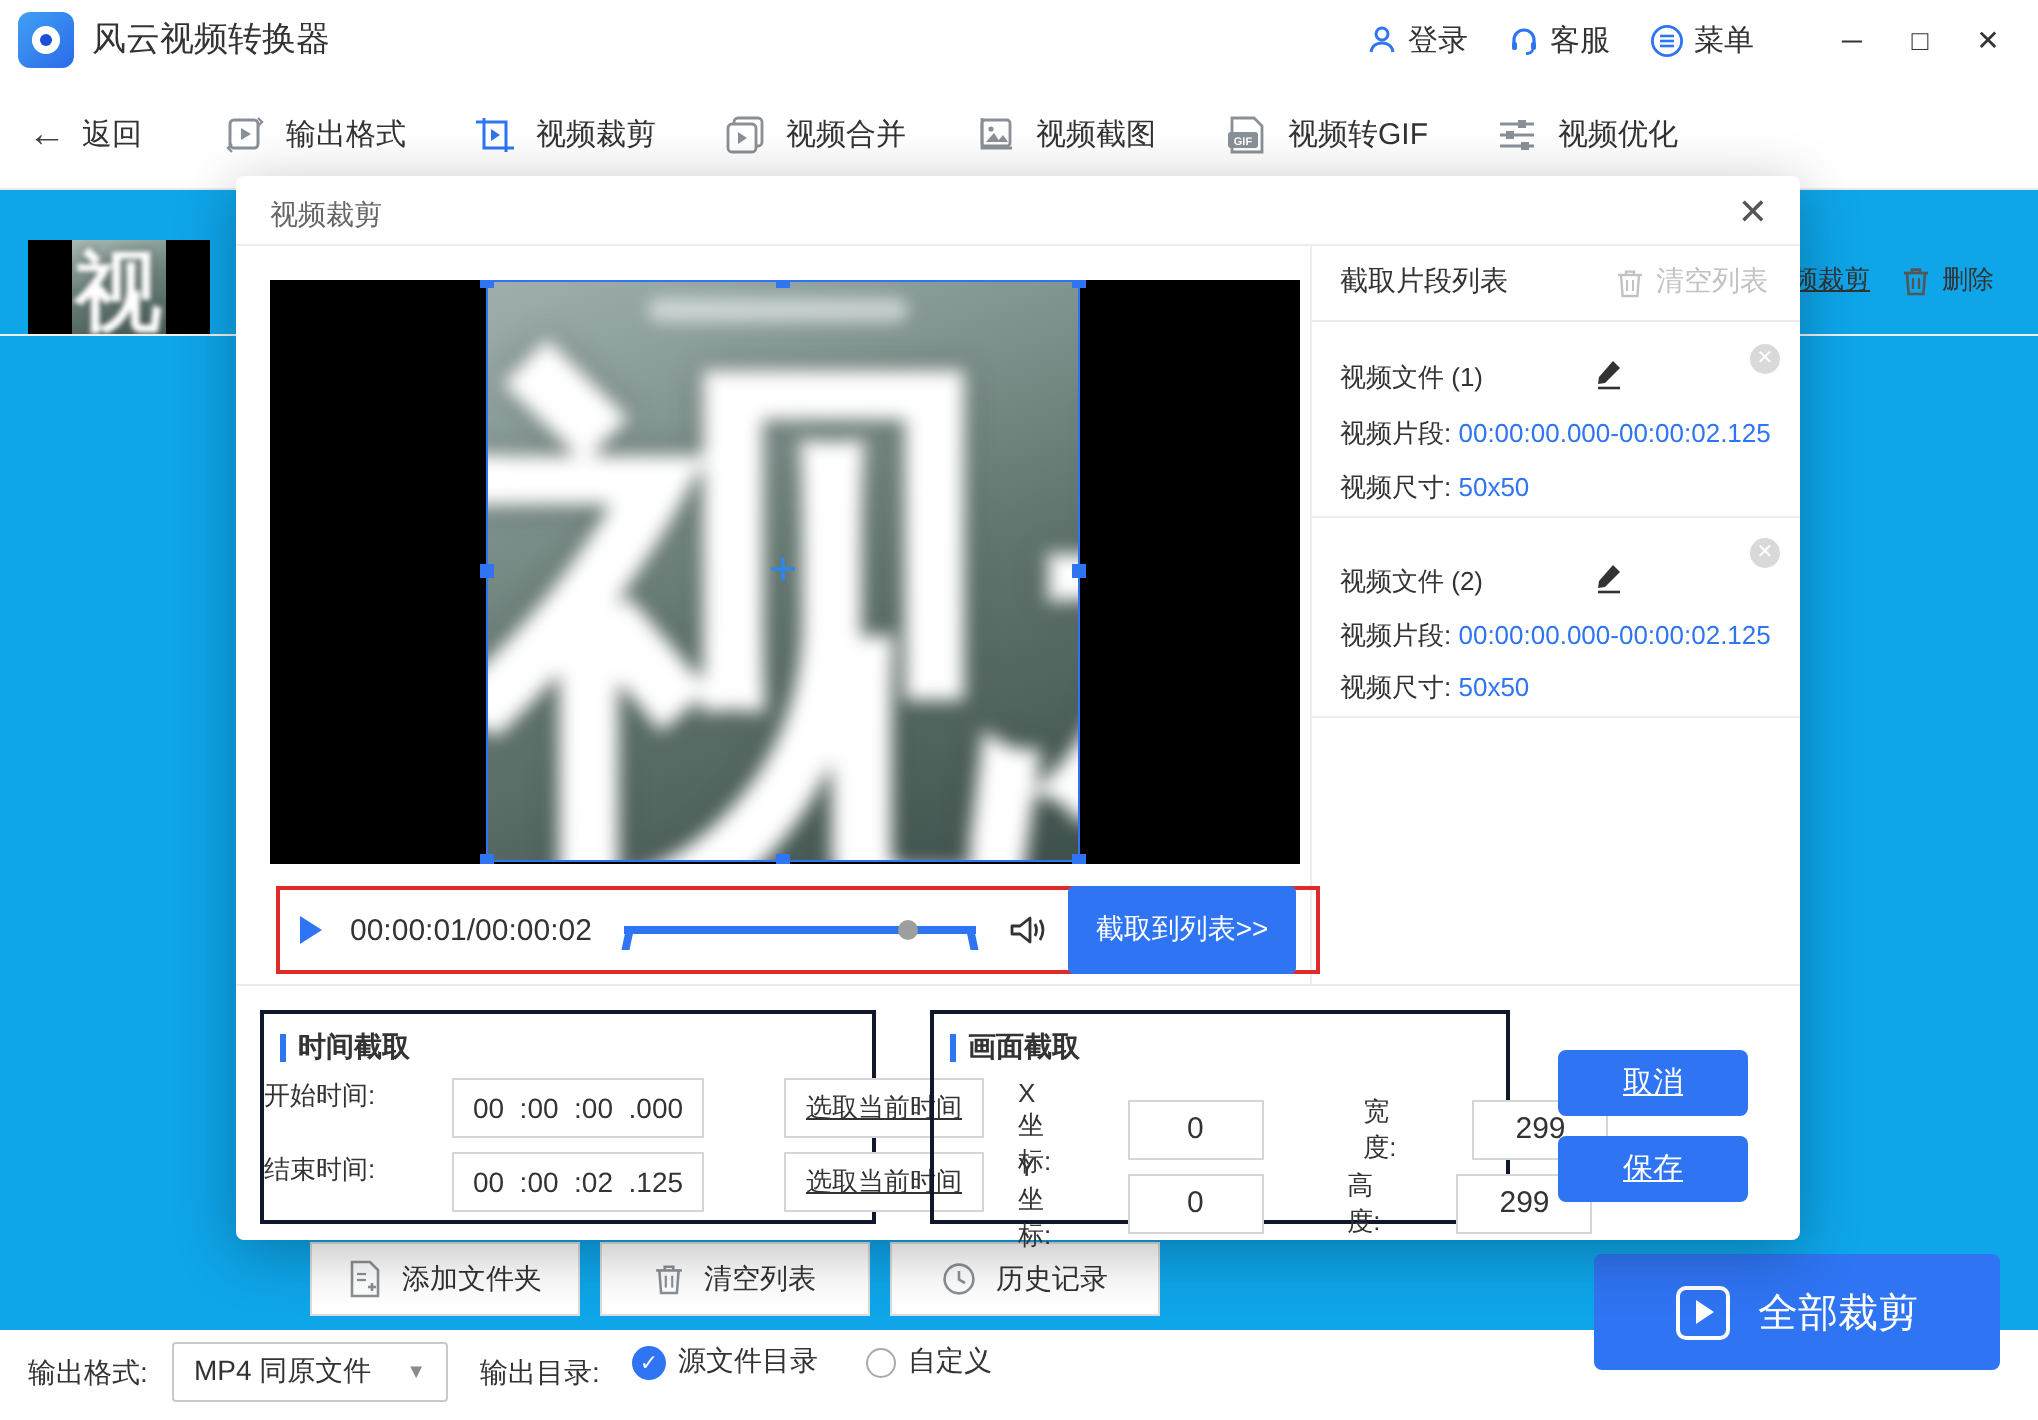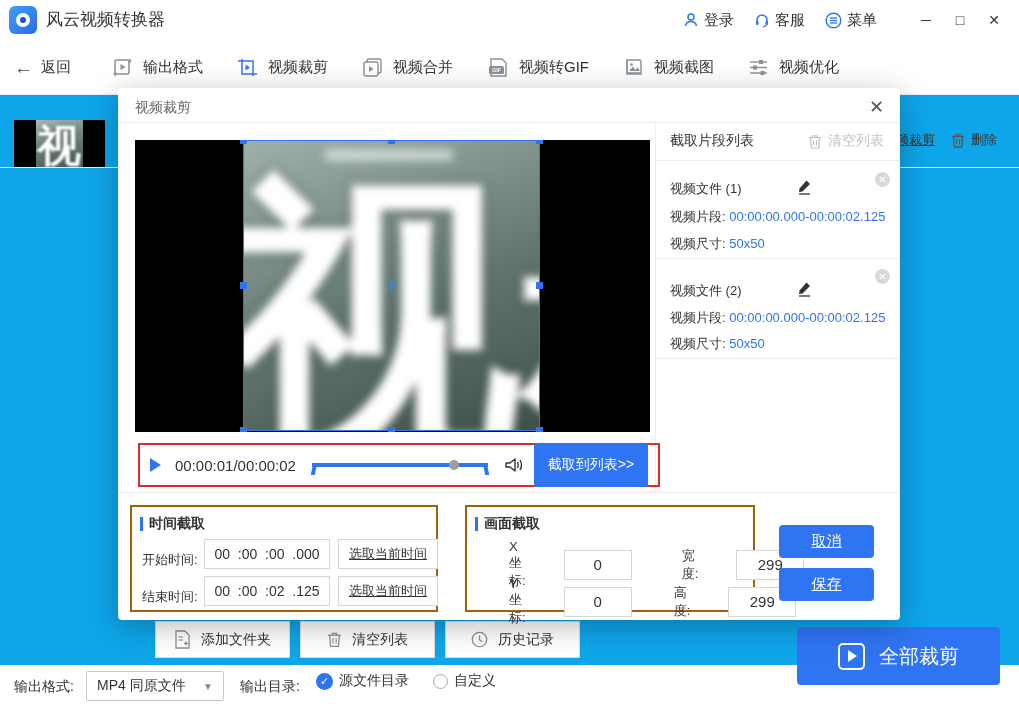--- a/index.html
+++ b/index.html
@@ -224,17 +224,6 @@
       </div>
       <div class="tab">
         <span>
-          <svg width="22" height="21" viewBox="0 0 22 21">
-              <path d="M4 2 H15 L19 6 V19 H4 Z" fill="none" stroke="#8a9097" stroke-width="1.4"></path>
-              <rect x="2" y="9" width="15" height="8" rx="1.5" fill="#8a9097"></rect>
-              <text x="9.5" y="15.3" font-size="5.5" fill="#fff" text-anchor="middle" font-family="Liberation Sans,sans-serif" font-weight="bold">GIF</text>
-            </svg>
-        </span>
-        <span>视频转GIF</span>
-
-      </div>
-      <div class="tab">
-        <span>
           <svg width="21" height="21" viewBox="0 0 21 21">
               <path d="M4 2 V17 H19" fill="none" stroke="#8a9097" stroke-width="1.4"></path>
               <rect x="4" y="3" width="14" height="13" rx="1.5" fill="none" stroke="#8a9097" stroke-width="1.4"></rect>
@@ -244,6 +233,17 @@
             </svg>
         </span>
         <span>视频截图</span>
+
+      </div>
+      <div class="tab">
+        <span>
+          <svg width="22" height="21" viewBox="0 0 22 21">
+              <path d="M4 2 H15 L19 6 V19 H4 Z" fill="none" stroke="#8a9097" stroke-width="1.4"></path>
+              <rect x="2" y="9" width="15" height="8" rx="1.5" fill="#8a9097"></rect>
+              <text x="9.5" y="15.3" font-size="5.5" fill="#fff" text-anchor="middle" font-family="Liberation Sans,sans-serif" font-weight="bold">GIF</text>
+            </svg>
+        </span>
+        <span>视频转GIF</span>
 
       </div>
       <div class="tab">

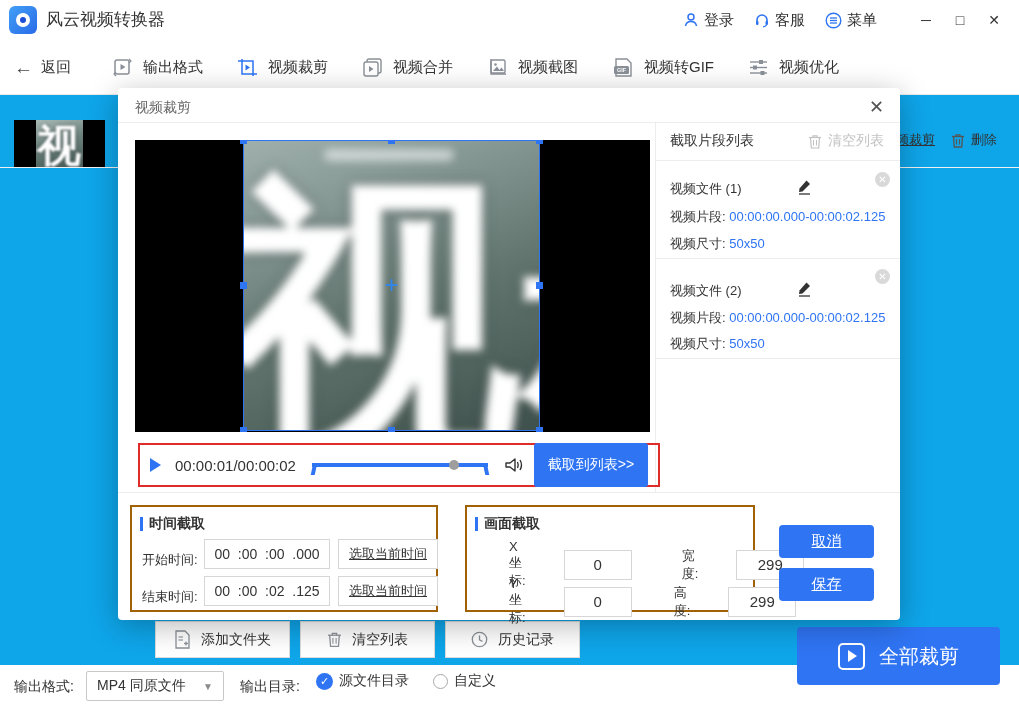--- a/index.html
+++ b/index.html
@@ -111,7 +111,7 @@
            font-size:10px; display:flex; align-items:center; justify-content:center; cursor:pointer; }
 
   
-  .sec { position:absolute; border:2px solid #a16207;padding-left:20px; }
+  .sec { position:absolute; border:2px solid #0f172a;padding-left:20px; }
   .sec-time { left:12px; top:417px; width:308px; height:107px; }
   .sec-frame { left:347px; top:417px; width:290px; height:107px; }
   .sec-title { position:absolute; left:8px; top:8px; display:flex; align-items:center; gap:6px;

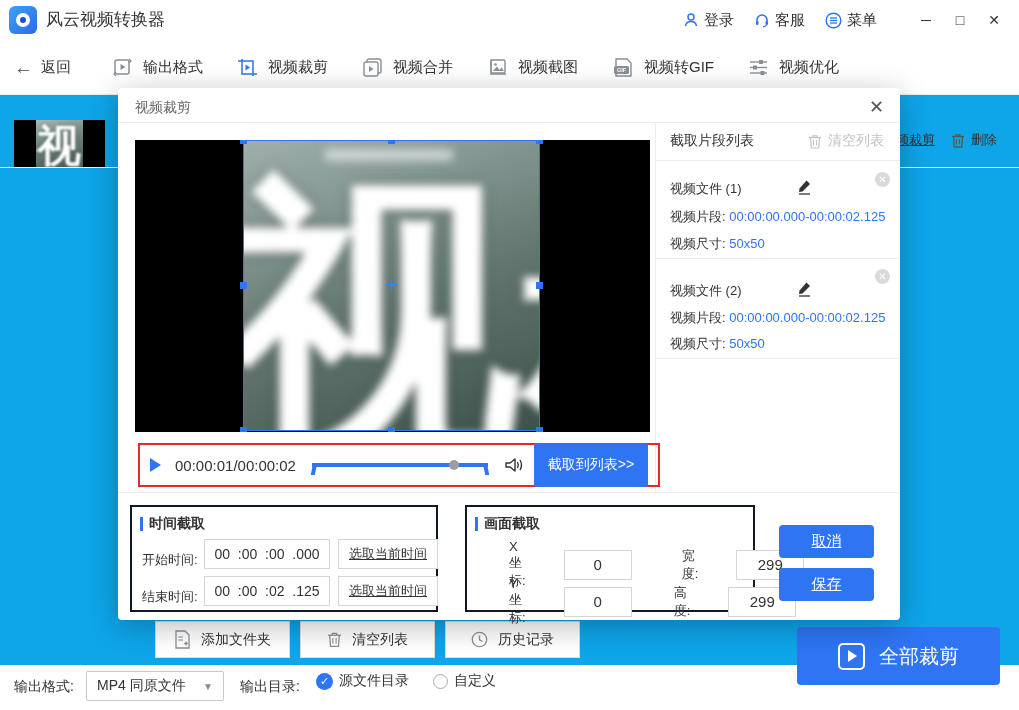--- a/index.html
+++ b/index.html
@@ -117,7 +117,7 @@
   .sec-title { position:absolute; left:8px; top:8px; display:flex; align-items:center; gap:6px;
                font-size:14px; font-weight:bold; color:#333; }
   .sec-bar { width:3px; height:14px; background:#2e74f3; }
-  .t-row { position:absolute; left:10px; display:flex; align-items:flex-end; }
+  .t-row { position:absolute; left:0; display:flex; align-items:flex-start;gap:32px; }
   .t-label { font-size:13px; color:#333; width:62px; }
   .t-input { width:126px; height:30px; border:1px solid #d6d6d6; background:#fff; text-align:center;
              font-size:14px; color:#333; font-family:"Liberation Sans",sans-serif; }

